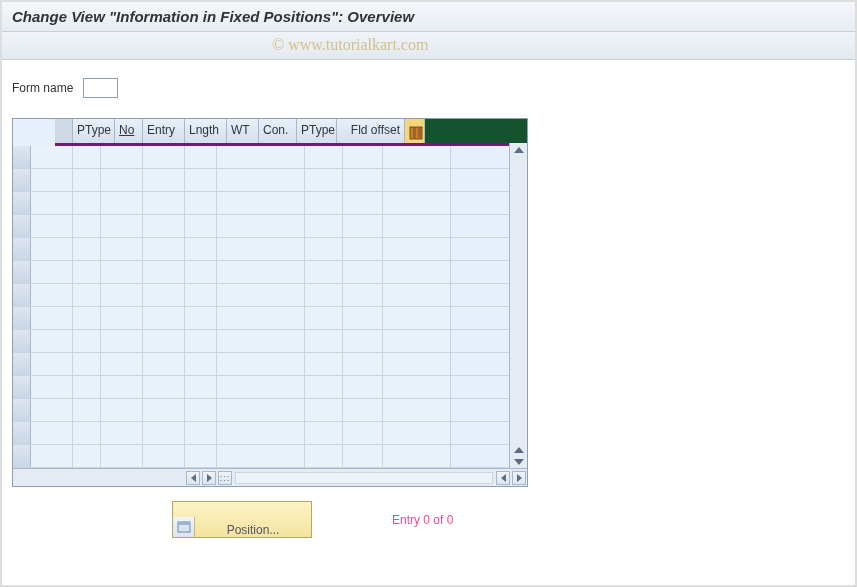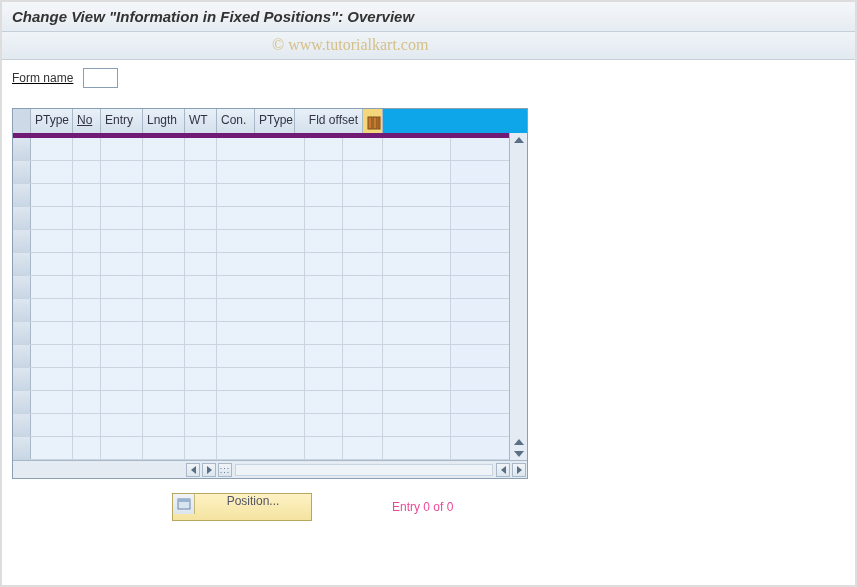--- a/index.html
+++ b/index.html
@@ -38,11 +38,10 @@
       z-index: 100;
     }
     .form-row {
-      margin: 8px 10px 20px 10px;
+      margin: 18px 10px 20px 10px;
       display: flex;
       align-items: center;
       gap: 10px;
-      text-decoration: underline;
     }
     .form-label { color: #333; }
     .form-input {

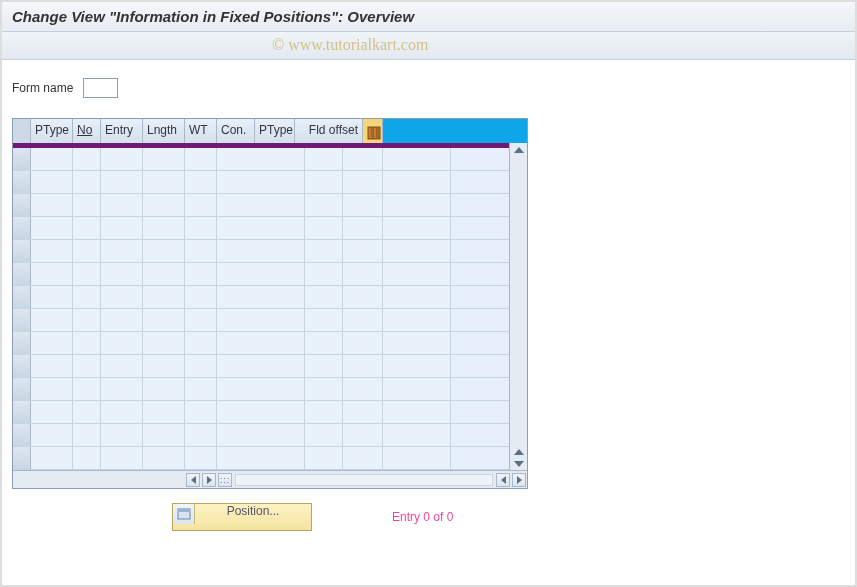--- a/index.html
+++ b/index.html
@@ -59,8 +59,9 @@
     }
     .grid-header {
       display: flex;
-      background: #0ea5e9;
-      border-bottom: 5px solid #701a75;
+      background: #14532d;
+      border-bottom: 3px solid #701a75;
+      margin-left: 42px;
     }
     .row-sel-col {
       width: 18px;

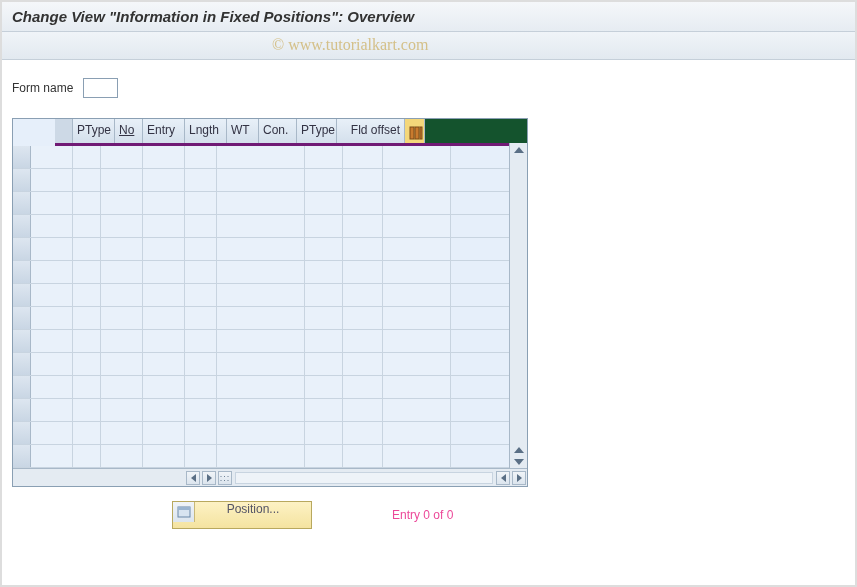--- a/index.html
+++ b/index.html
@@ -144,10 +144,10 @@
       padding-left: 160px;
     }
     .position-btn{
-      display:flex;align-items:flex-start;
+      display:flex;align-items:flex-end;
       border:1px solid #b8a85e;
       background:linear-gradient(#fdf2c4,#f4e3a0);
-      height:28px;width:140px;
+      height:37px;width:140px;
       cursor:pointer;
     }
     .position-btn .icon-box{

